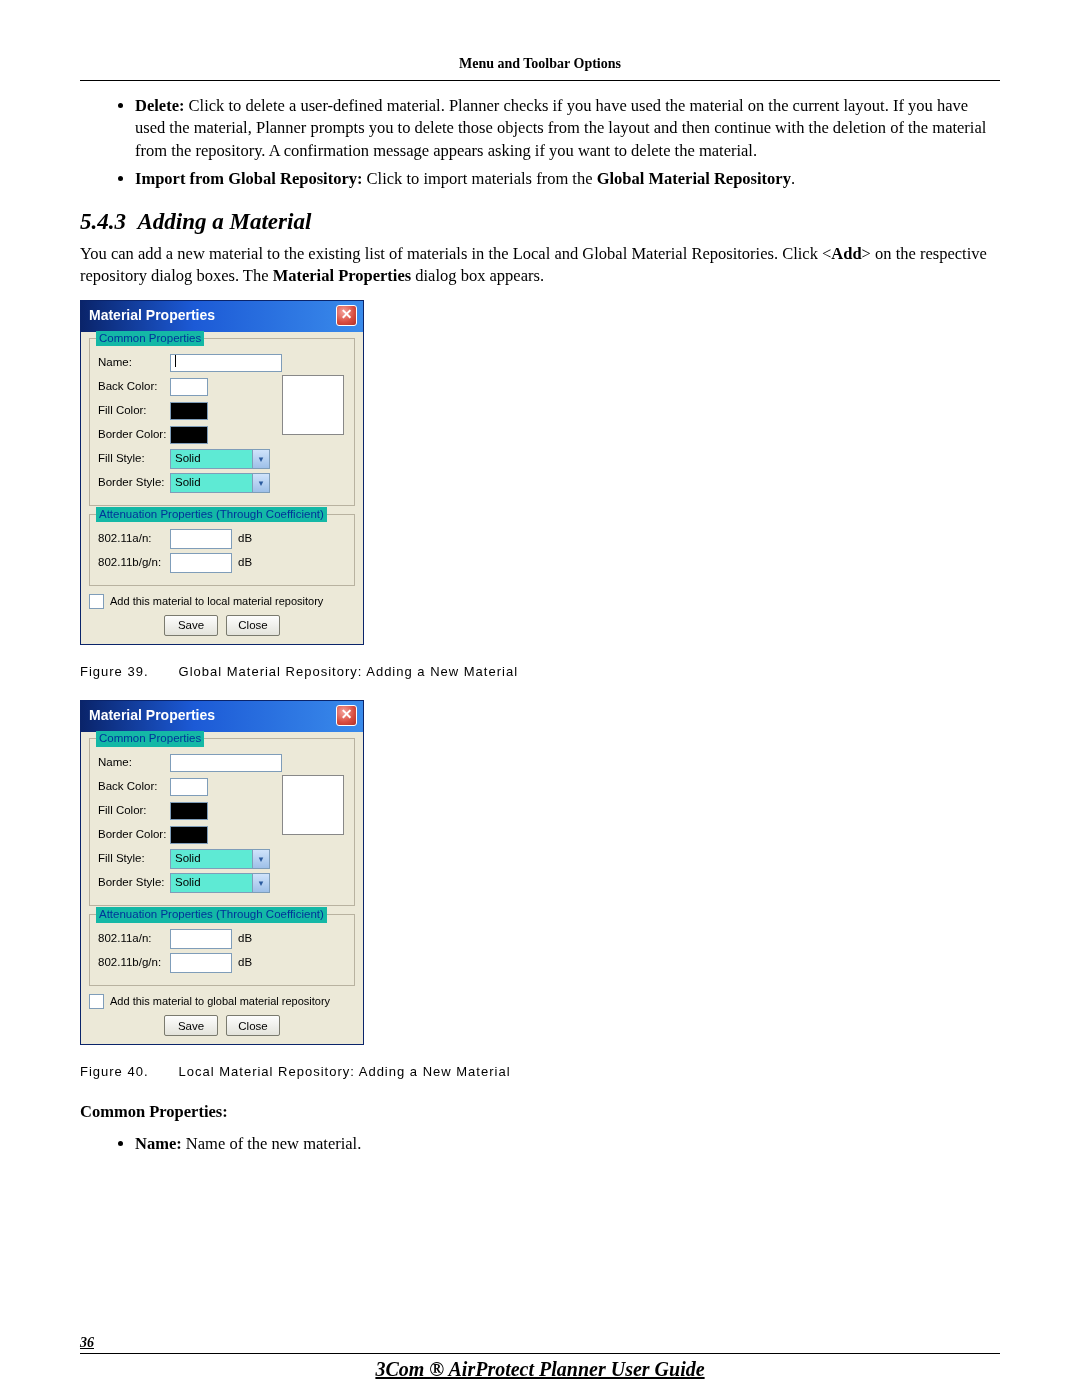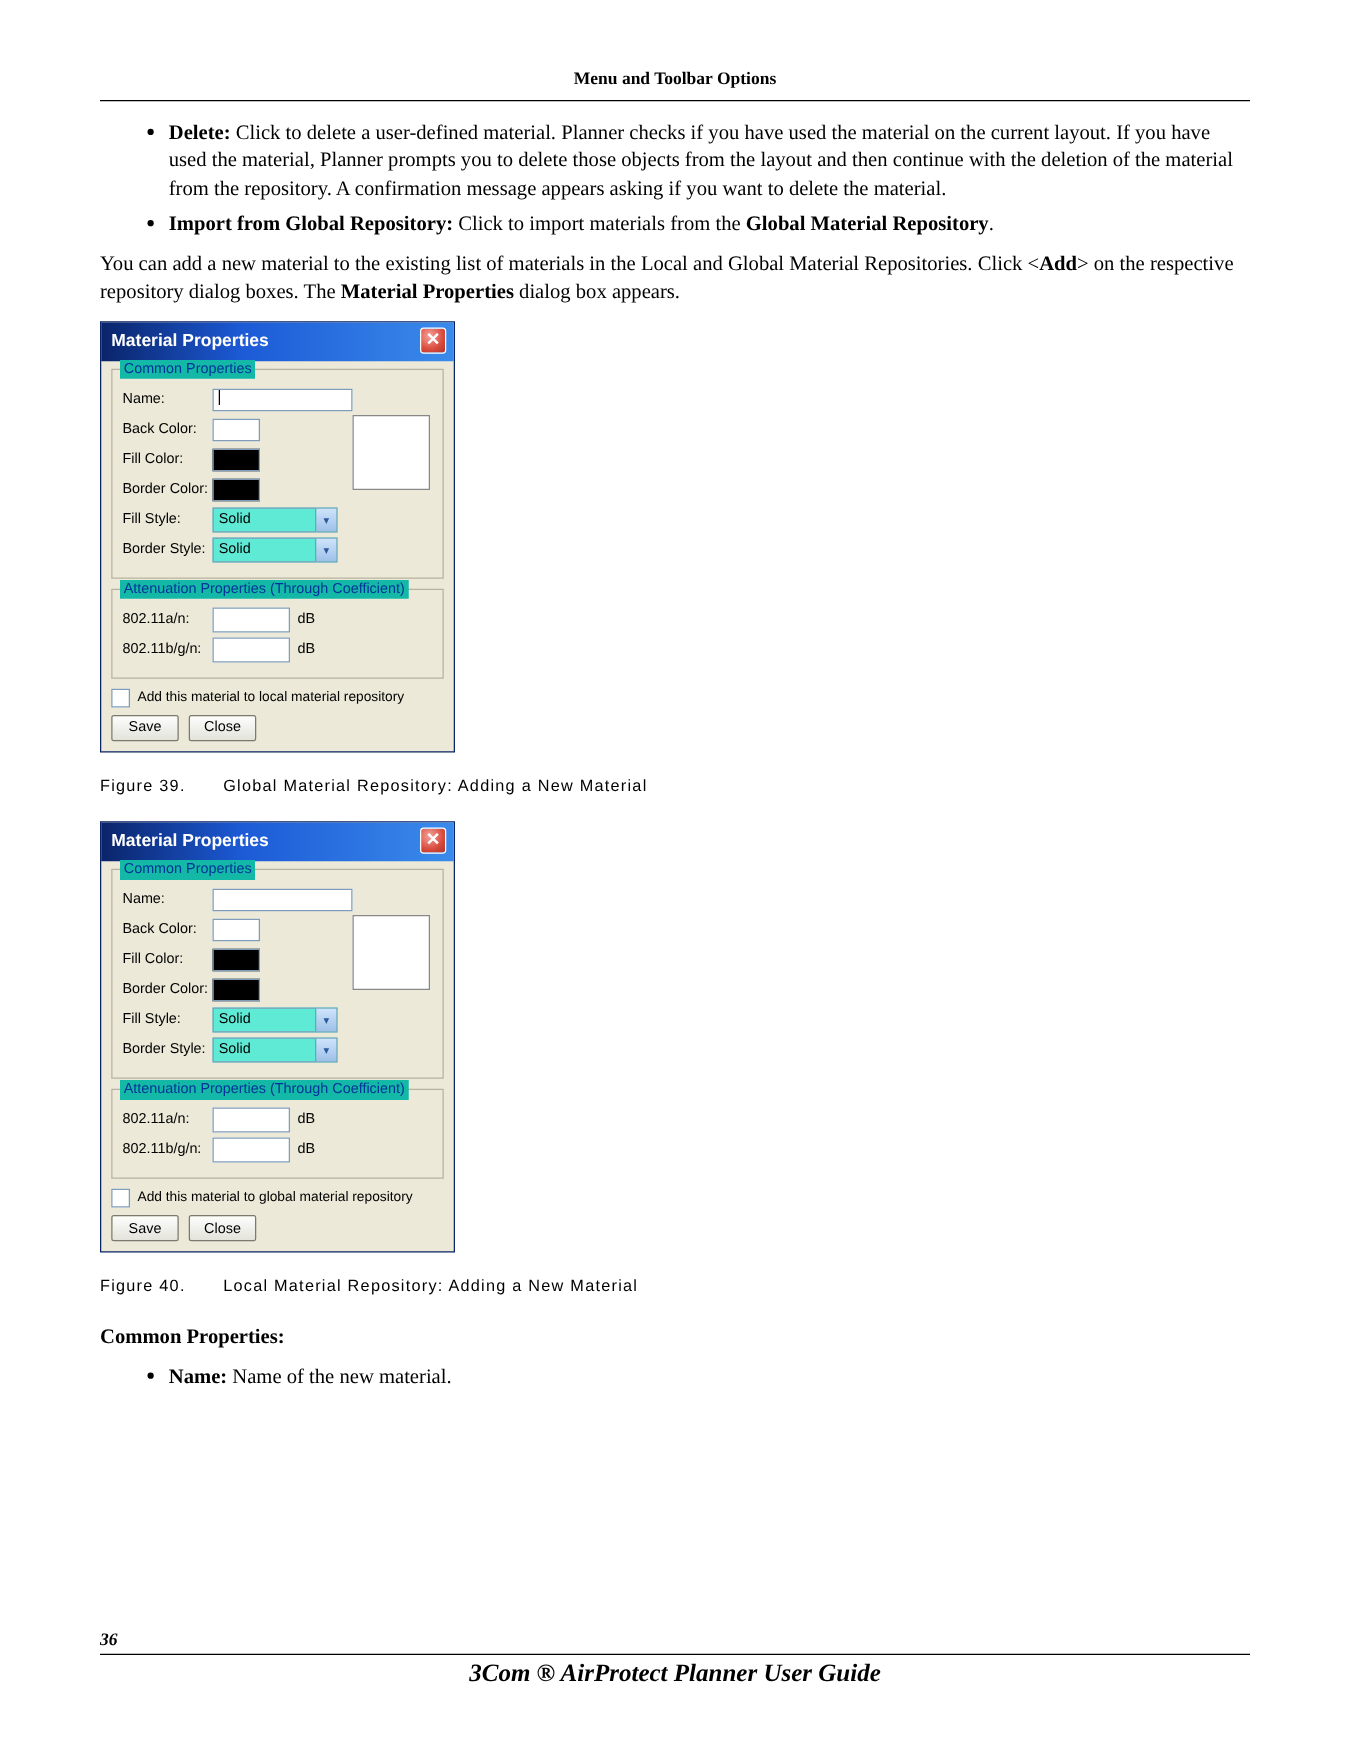--- a/index.html
+++ b/index.html
@@ -250,6 +250,9 @@
     </ul>
 
 
+    <div class="section-heading">
+      <span>5.4.3</span>&nbsp;&nbsp;<span>Adding a Material</span>
+    </div>
 
     <p class="para">
       <span>You can add a new material to the existing list of materials in the Local and Global Material Repositories. Click &lt;</span><b>Add</b><span>&gt; on the respective repository dialog boxes. The </span><b>Material Properties</b><span> dialog box appears.</span>

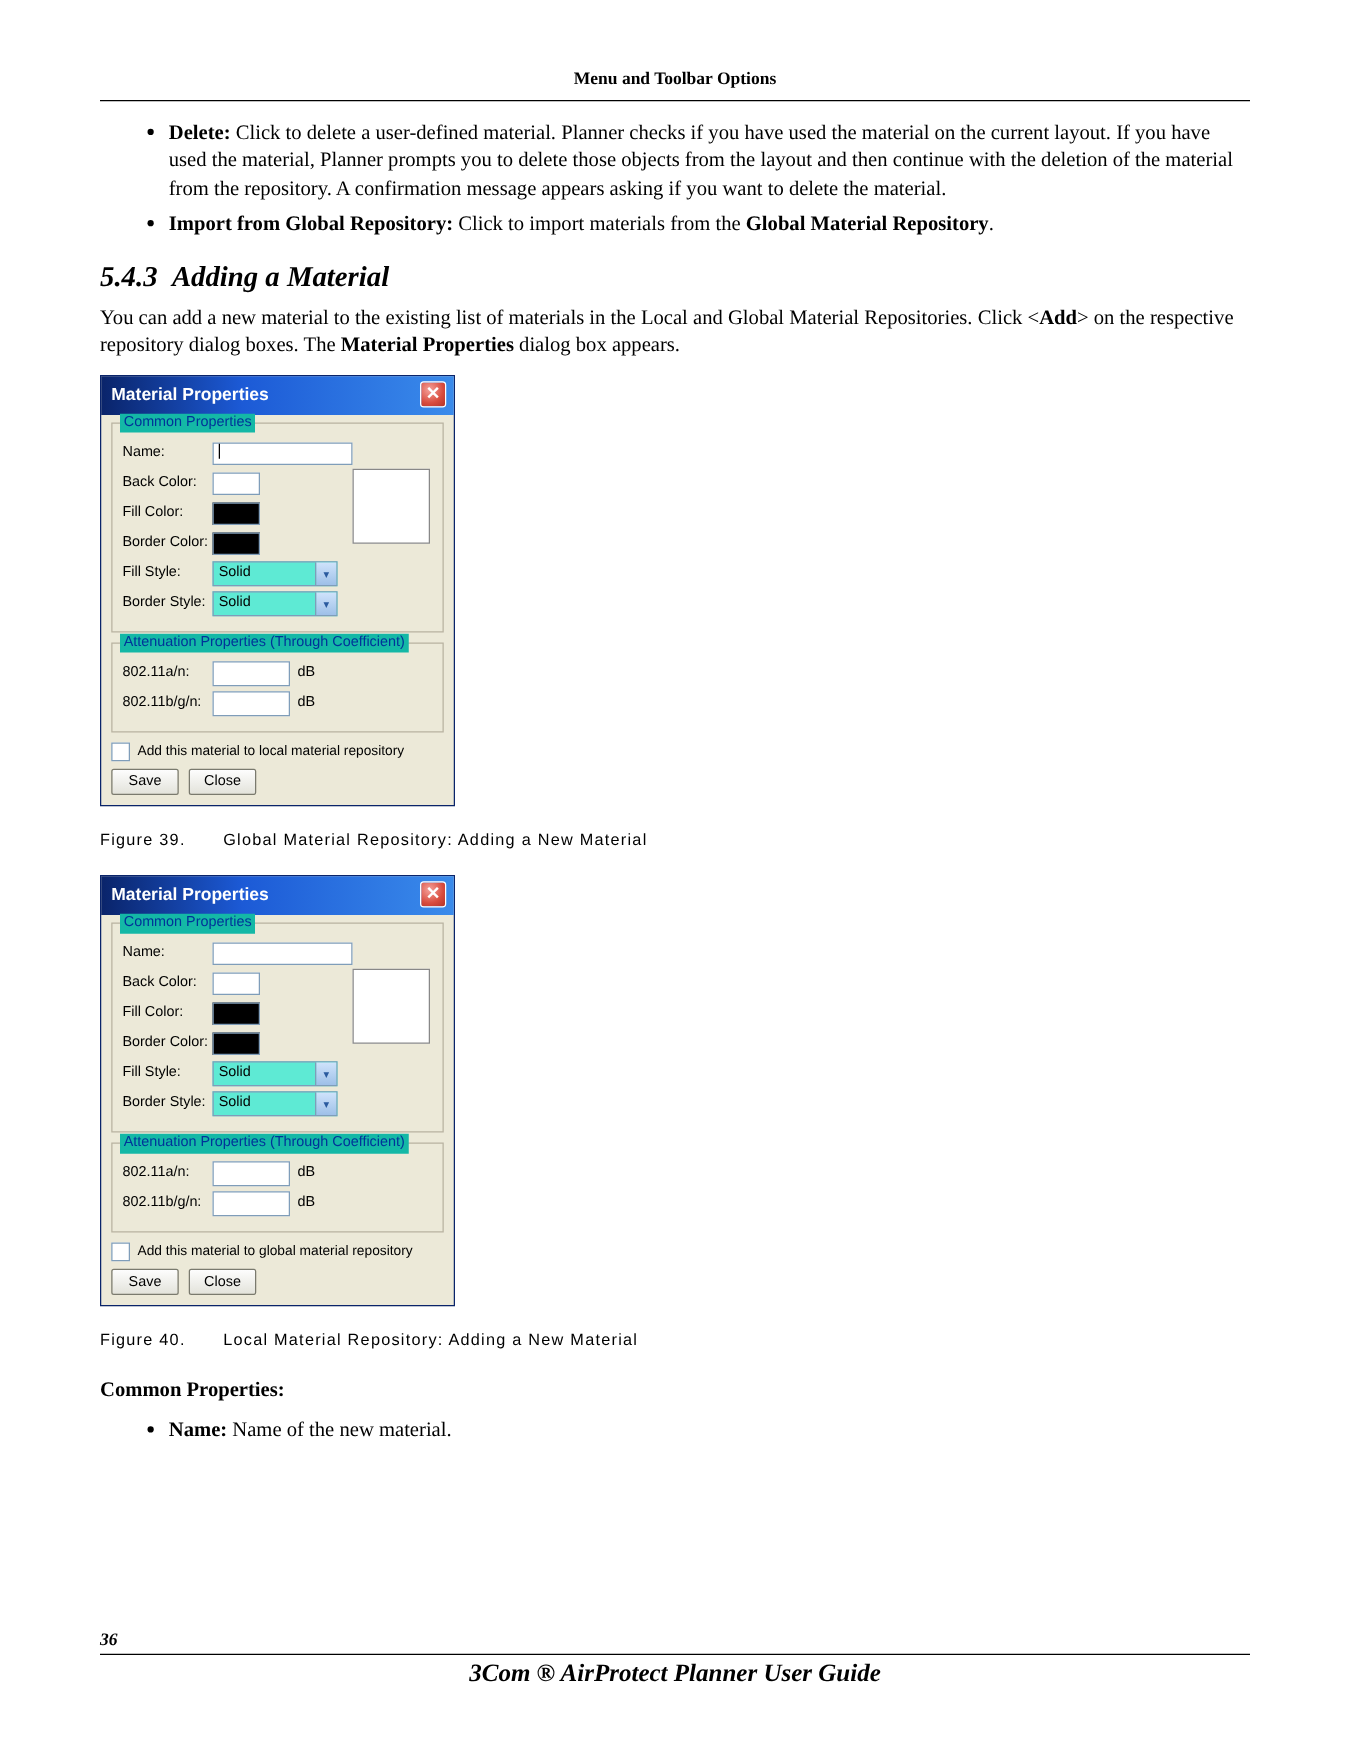--- a/index.html
+++ b/index.html
@@ -217,6 +217,7 @@
   }
   .btn-row {
     display: flex;
+    justify-content: center;
     gap: 8px;
     margin-top: 6px;
   }

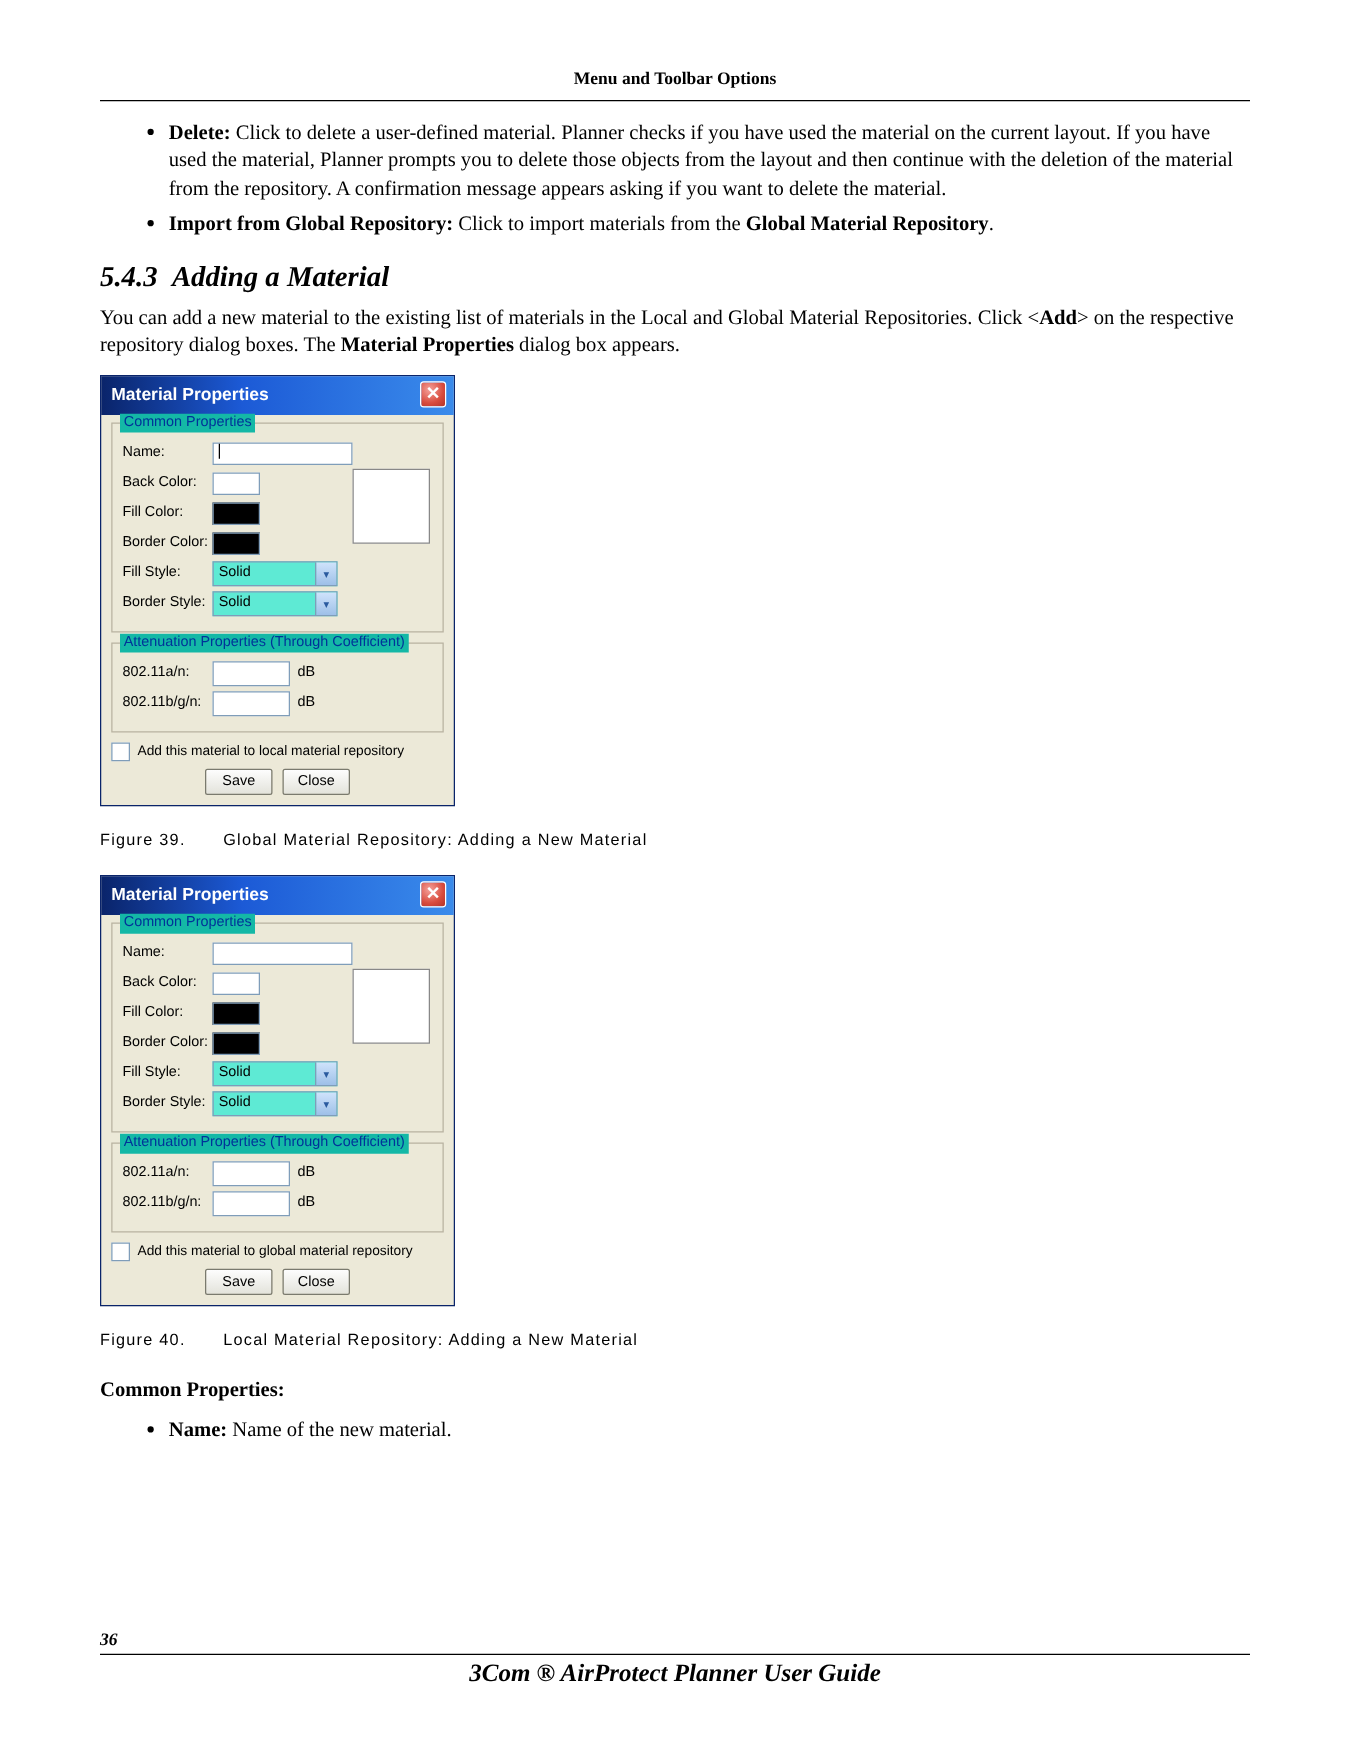--- a/index.html
+++ b/index.html
@@ -59,7 +59,8 @@
     position: absolute;
     left: 80px;
     right: 80px;
-    bottom: 46px;
+    bottom: 16px;
+    text-decoration: underline;
   }
   .page-num {
     font-style: italic;

